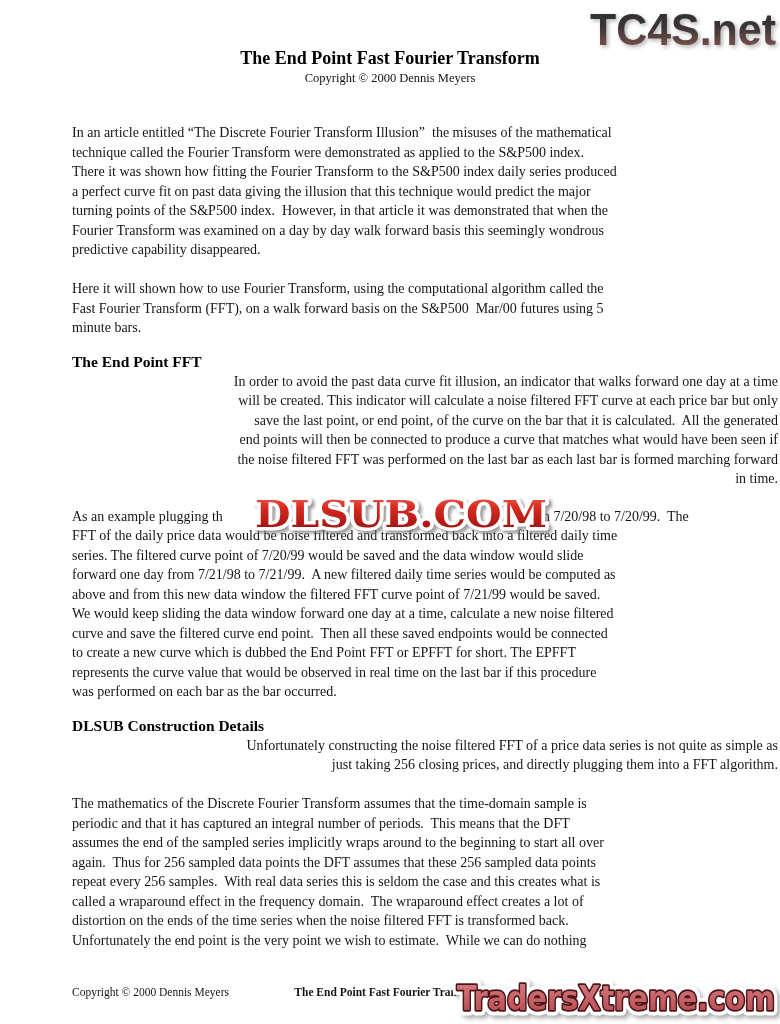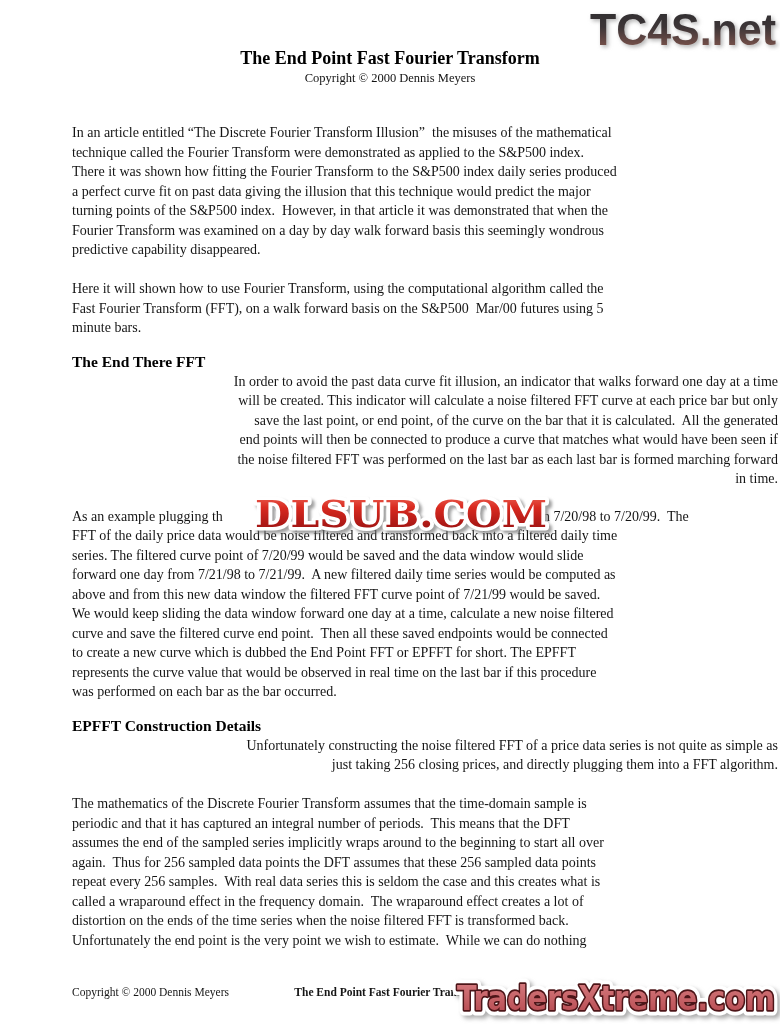--- a/index.html
+++ b/index.html
@@ -65,7 +65,7 @@
     <p>Here it will shown how to use Fourier Transform, using the computational algorithm called the
 Fast Fourier Transform (FFT), on a walk forward basis on the S&amp;P500  Mar/00 futures using 5
 minute bars.</p>
-    <h2>The End There FFT</h2>
+    <h2>The End Point FFT</h2>
     <p class="after-h">In order to avoid the past data curve fit illusion, an indicator that walks forward one day at a time
 will be created. This indicator will calculate a noise filtered FFT curve at each price bar but only
 save the last point, or end point, of the curve on the bar that it is calculated.  All the generated

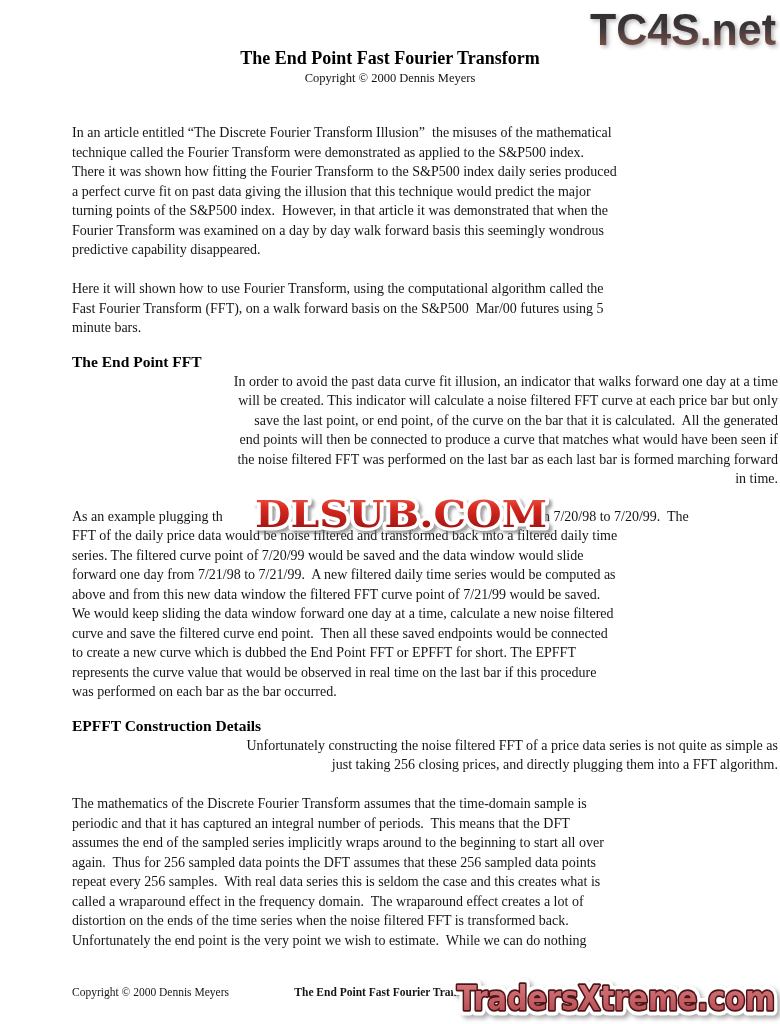--- a/index.html
+++ b/index.html
@@ -82,7 +82,7 @@
 to create a new curve which is dubbed the End Point FFT or EPFFT for short. The EPFFT
 represents the curve value that would be observed in real time on the last bar if this procedure
 was performed on each bar as the bar occurred.</span></p>
-    <h2>EPFFT Construction Details</h2>
+    <h2>DLSUB Construction Details</h2>
     <p class="after-h">Unfortunately constructing the noise filtered FFT of a price data series is not quite as simple as
 just taking 256 closing prices, and directly plugging them into a FFT algorithm.</p>
     <p>The mathematics of the Discrete Fourier Transform assumes that the time-domain sample is

